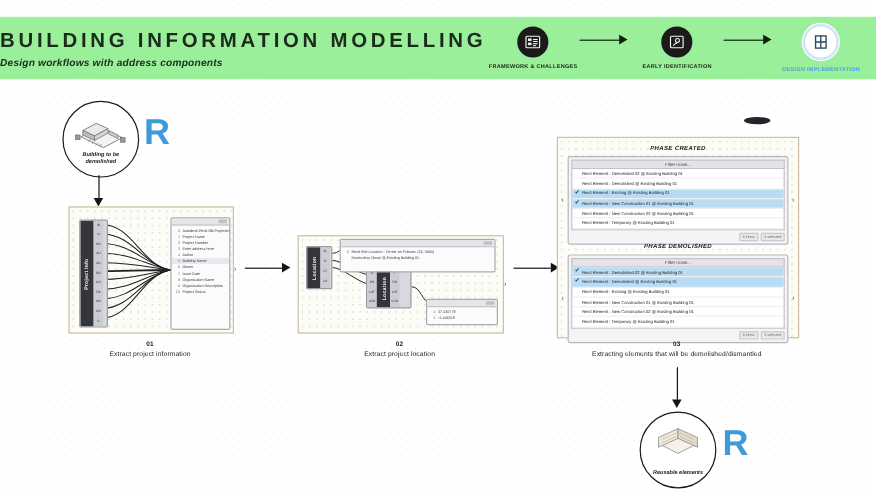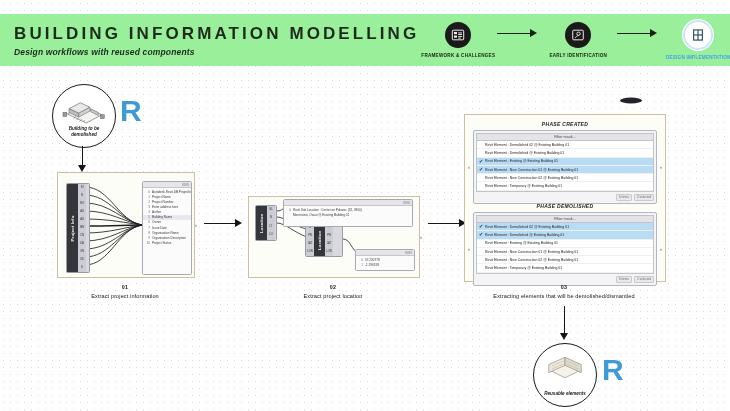--- a/index.html
+++ b/index.html
@@ -22,7 +22,7 @@
     background:#9aef9a;
     display:flex;align-items:center;
   }
-  .header-left{padding-left:14px;flex:0 0 auto;}
+  .header-left{flex:0 0 auto;}
   .h-title{
     font-size:17px;font-weight:bold;letter-spacing:3.1px;
     color:#1d2b1d;line-height:20px;white-space:nowrap;

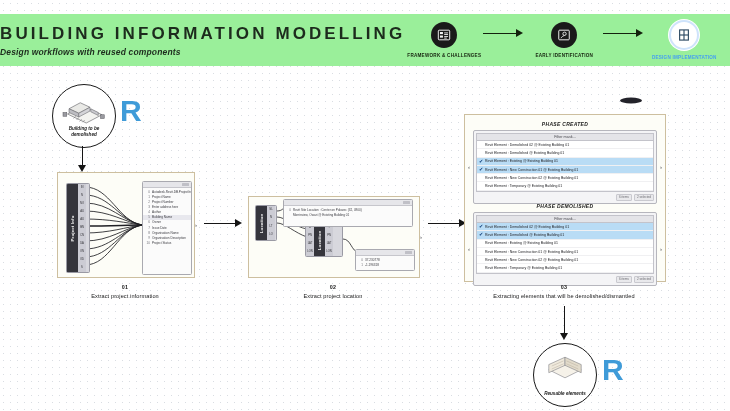--- a/index.html
+++ b/index.html
@@ -204,7 +204,7 @@
 <div class="header">
   <div class="header-left">
     <div class="h-title">BUILDING INFORMATION MODELLING</div>
-    <div class="h-sub">Design workflows with reused components</div>
+    <div class="h-sub">Design workflows with address components</div>
   </div>
 
   <div class="header-right">

